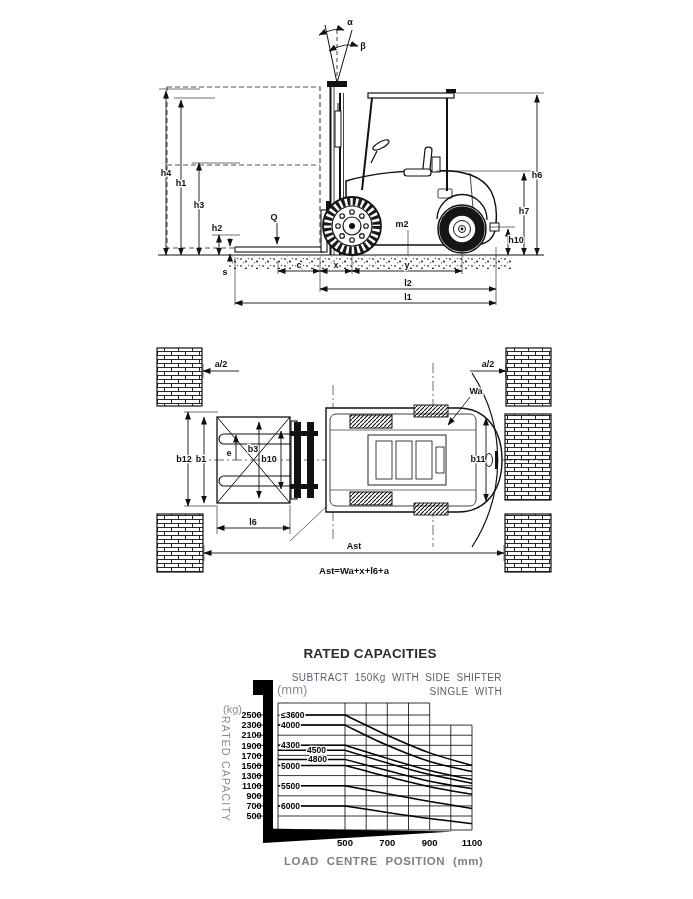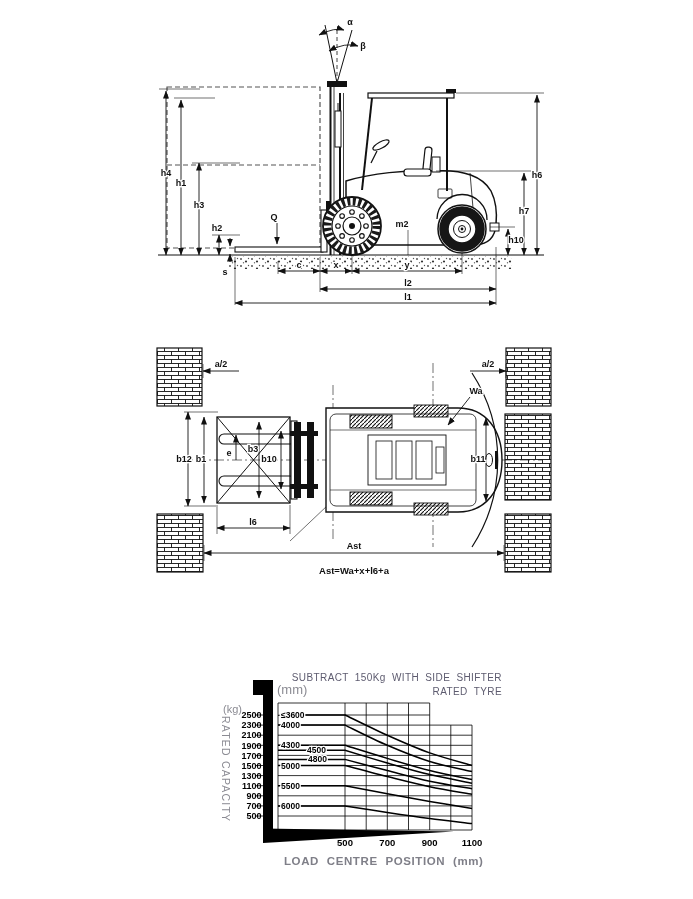--- a/index.html
+++ b/index.html
@@ -298,6 +298,7 @@
   </svg>
 
   <div class="abs" style="left:222px;top:645px;width:320px;height:240px">
+    <div class="abs" id="chart-title">RATED CAPACITIES</div>
     <div class="abs note" id="note1">SUBTRACT 150Kg WITH SIDE SHIFTER</div>
     <div class="abs note" id="note2">RATED TYRE</div>
     <div class="abs" id="mm-unit">(mm)</div>

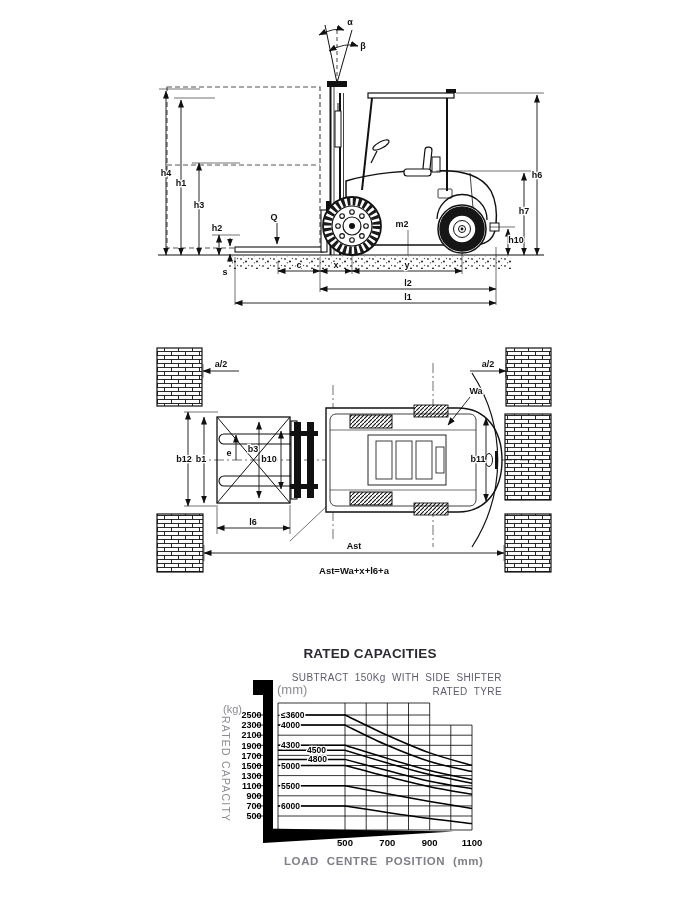--- a/index.html
+++ b/index.html
@@ -300,7 +300,7 @@
   <div class="abs" style="left:222px;top:645px;width:320px;height:240px">
     <div class="abs" id="chart-title">RATED CAPACITIES</div>
     <div class="abs note" id="note1">SUBTRACT 150Kg WITH SIDE SHIFTER</div>
-    <div class="abs note" id="note2">RATED TYRE</div>
+    <div class="abs note" id="note2">SINGLE WITH</div>
     <div class="abs" id="mm-unit">(mm)</div>
     <div class="abs" id="kg-unit">(kg)</div>
     <div class="abs" id="y-axis-label">RATED CAPACITY</div>

